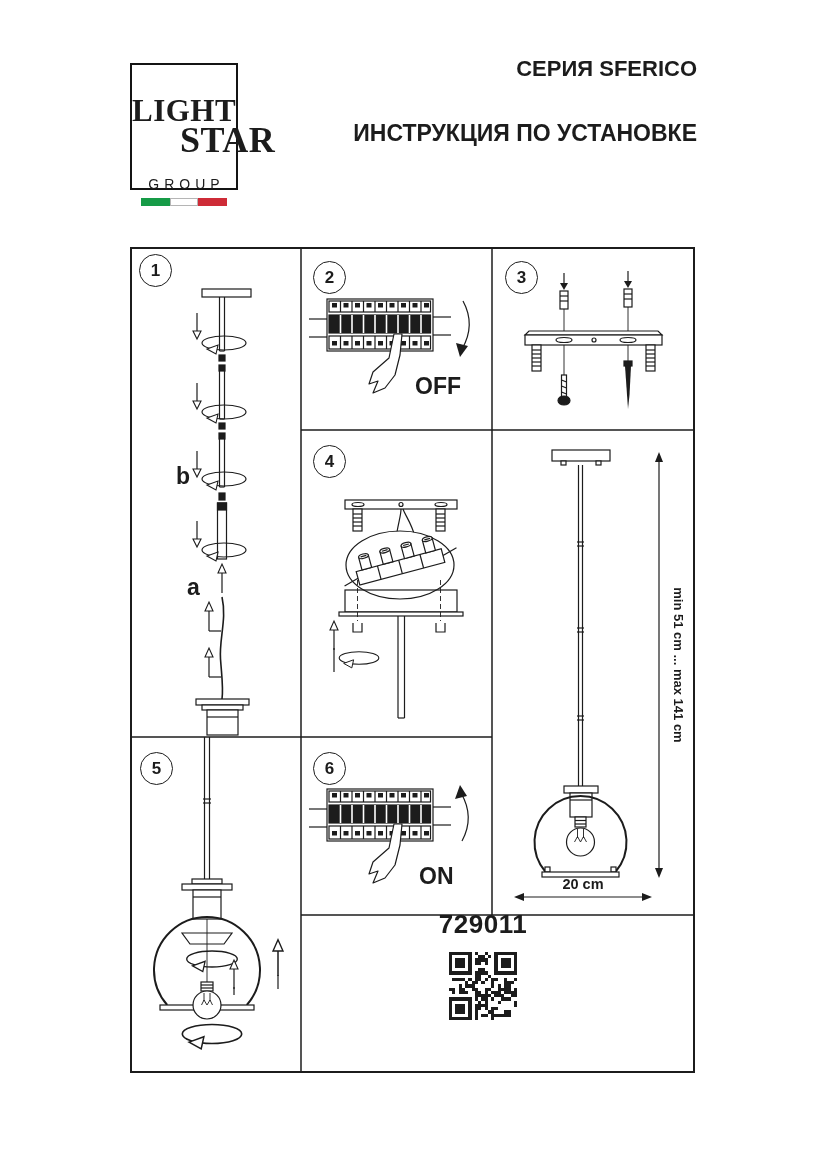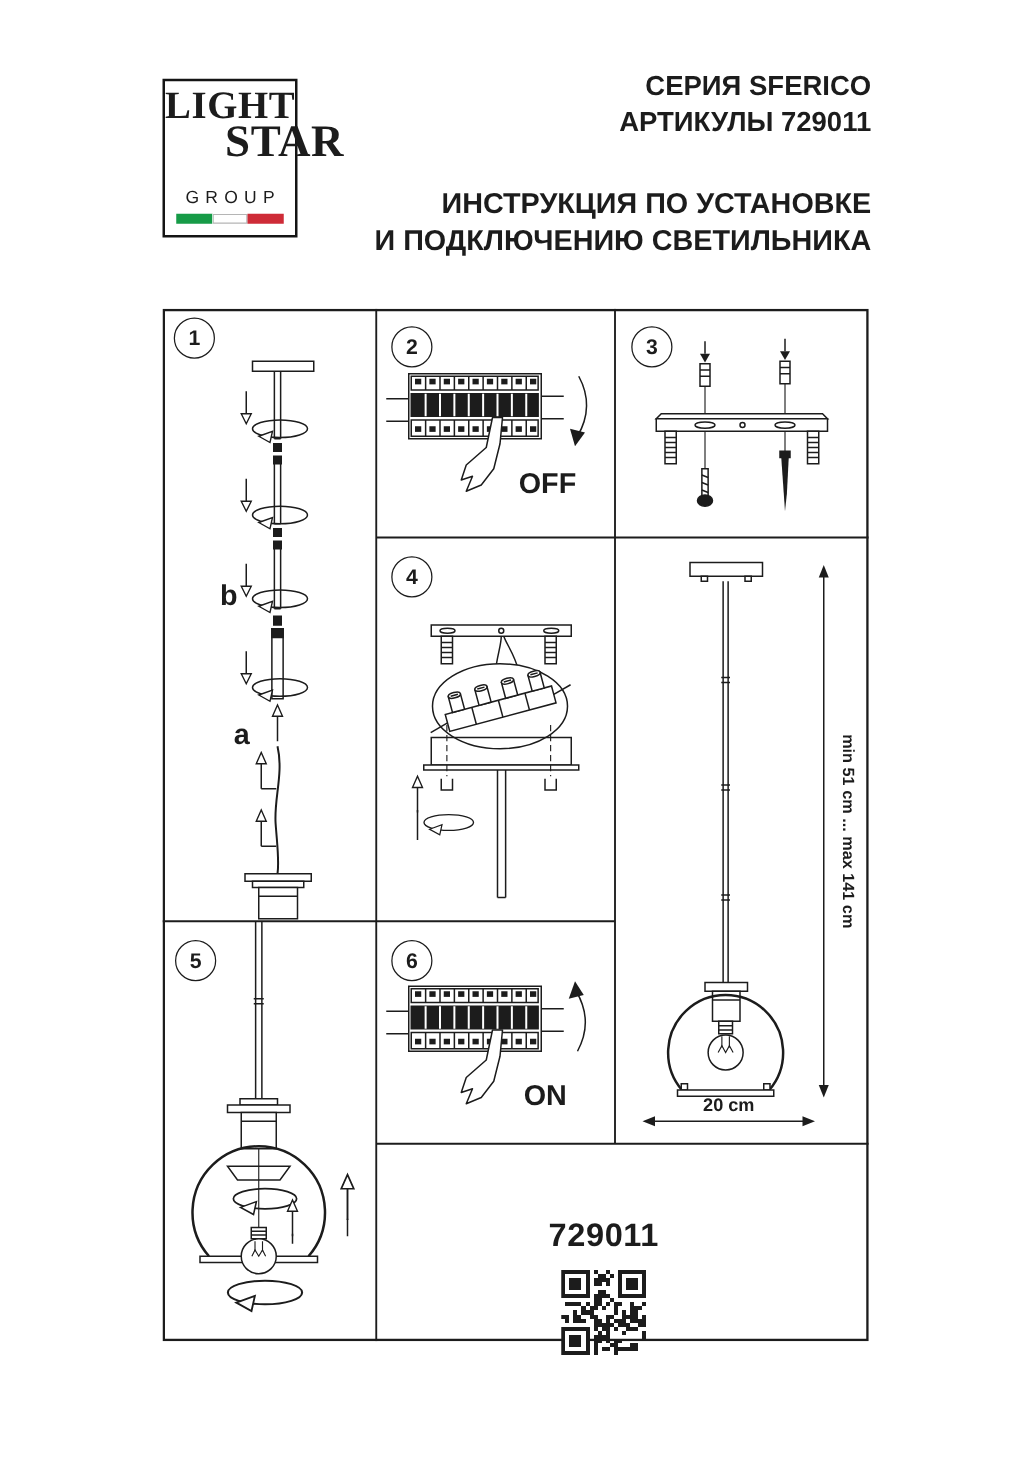--- a/index.html
+++ b/index.html
@@ -9,7 +9,7 @@
 
   
   .logo-box { position:absolute; left:130px; top:63px; width:108px; height:127px;
-              border:2px solid #141414; text-align:center; padding-top:5px; }
+              border:2px solid #141414; text-align:center; padding-top:32px; }
   .logo-light { font-family:"Liberation Serif", serif; font-weight:bold; font-size:31px; line-height:28px; letter-spacing:0.5px; }
   .logo-star  { font-family:"Liberation Serif", serif; font-weight:bold; font-size:36px; line-height:31px; letter-spacing:0.5px;margin-left:48px; }
   .logo-group { font-size:14px; letter-spacing:5px; text-indent:5px; margin-top:20px; }

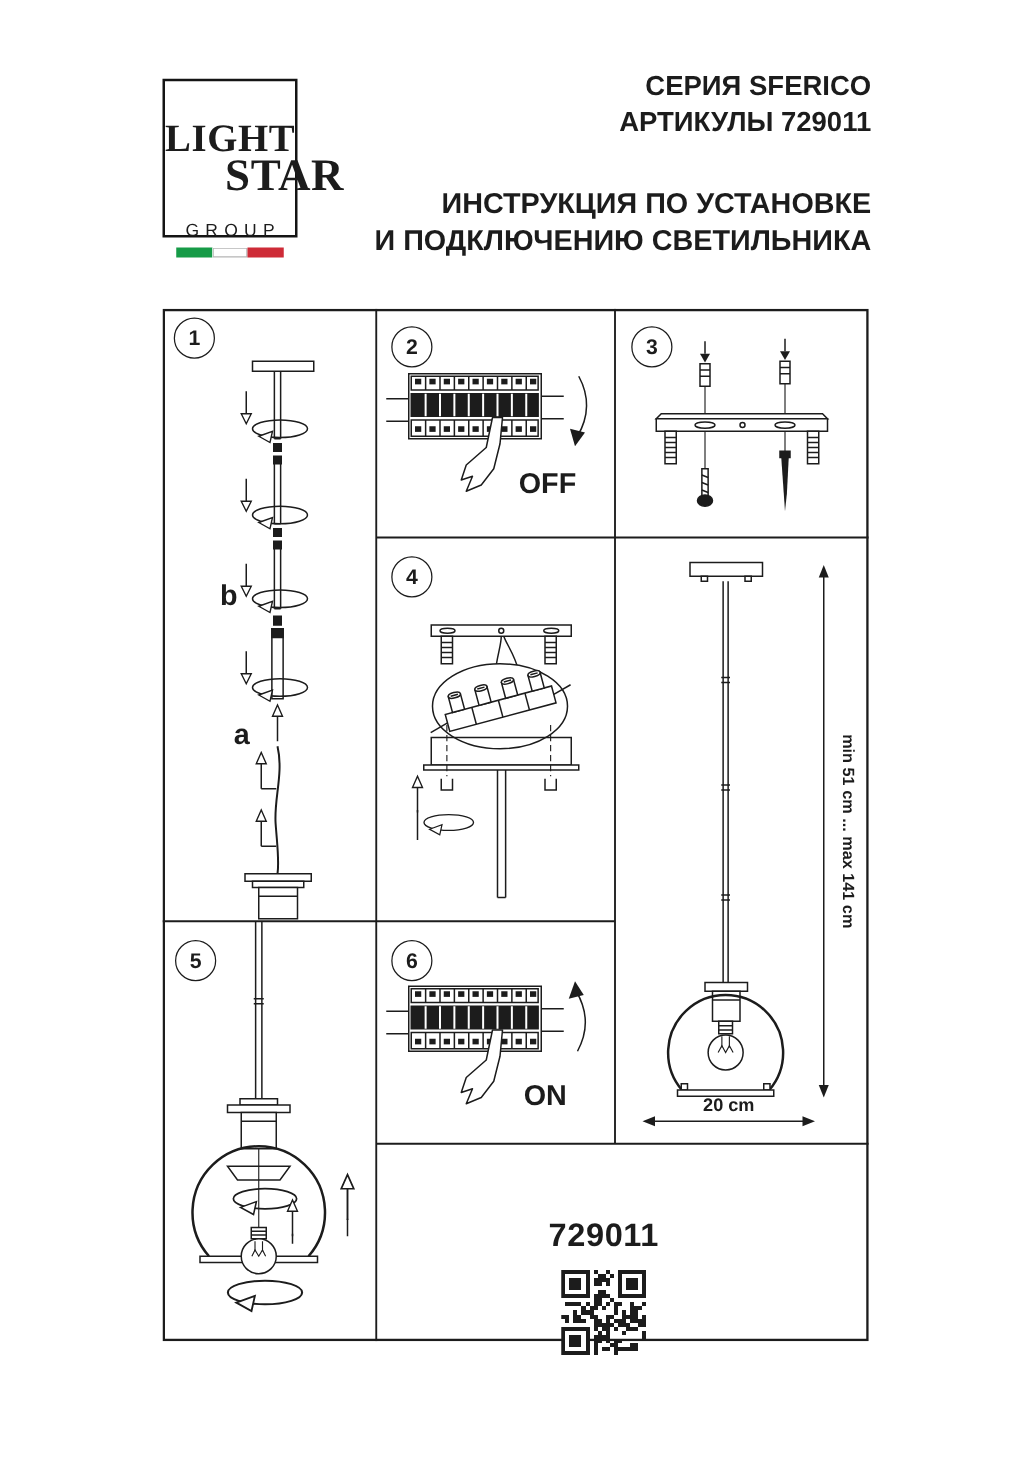--- a/index.html
+++ b/index.html
@@ -72,7 +72,6 @@
 
   <div class="header-block">
     <div class="header-series">СЕРИЯ SFERICO</div>
-    <div class="header-article">АРТИКУЛЫ 729011</div>
     <div class="header-title">
       <div>ИНСТРУКЦИЯ ПО УСТАНОВКЕ</div>
       <div>И ПОДКЛЮЧЕНИЮ СВЕТИЛЬНИКА</div>

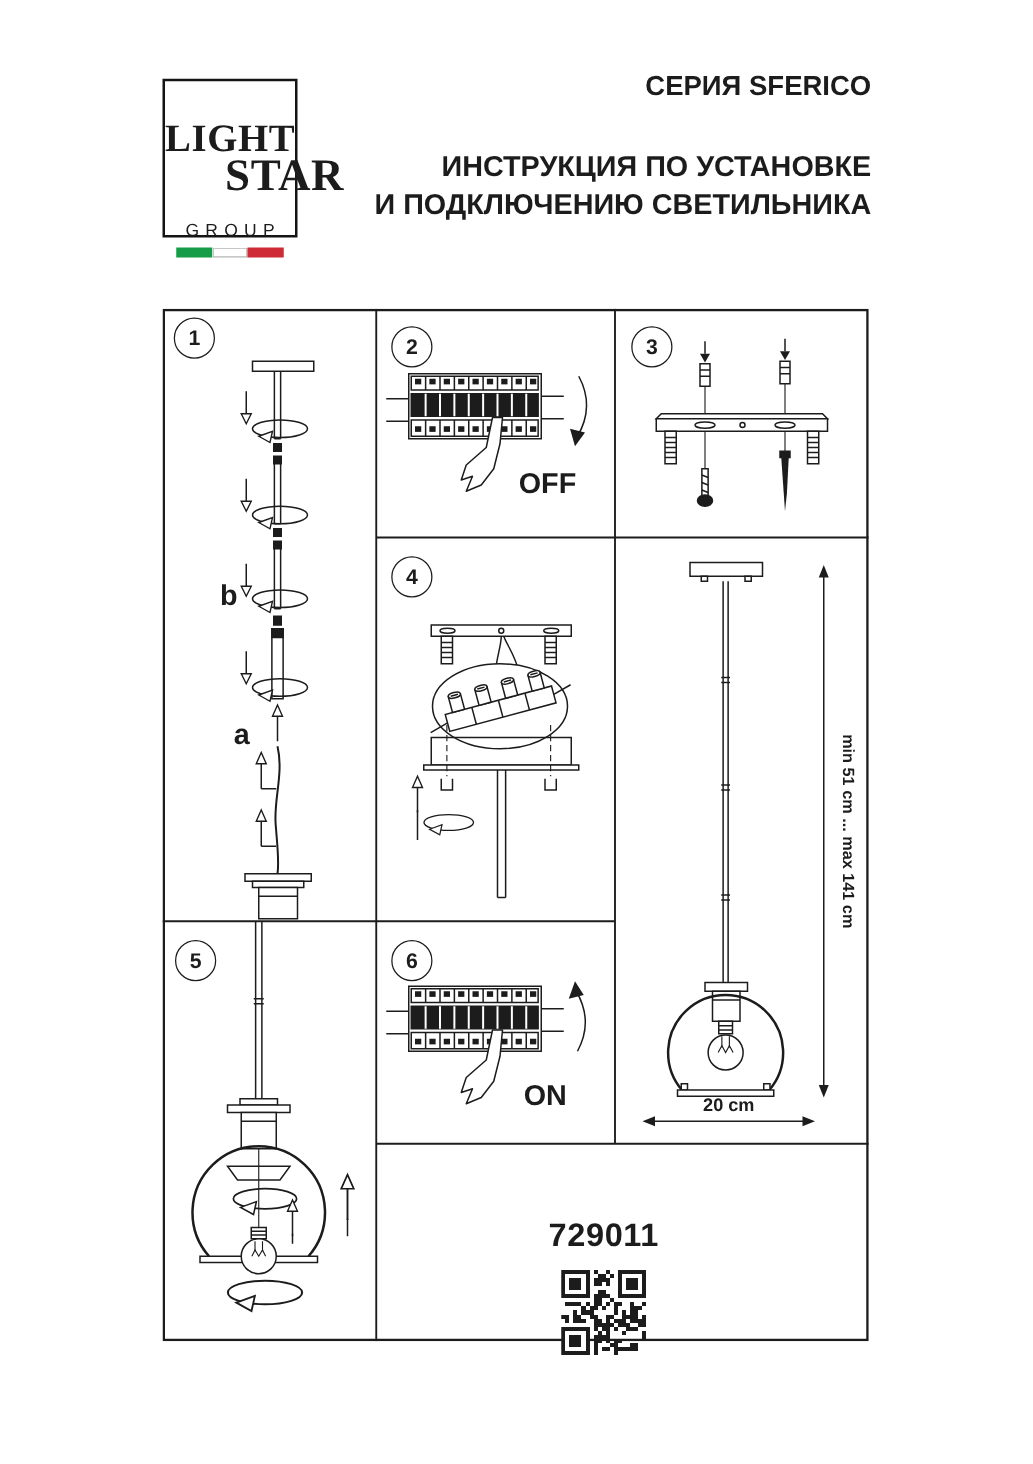--- a/index.html
+++ b/index.html
@@ -74,7 +74,6 @@
     <div class="header-series">СЕРИЯ SFERICO</div>
     <div class="header-title">
       <div>ИНСТРУКЦИЯ ПО УСТАНОВКЕ</div>
-      <div>И ПОДКЛЮЧЕНИЮ СВЕТИЛЬНИКА</div>
     </div>
   </div>
 

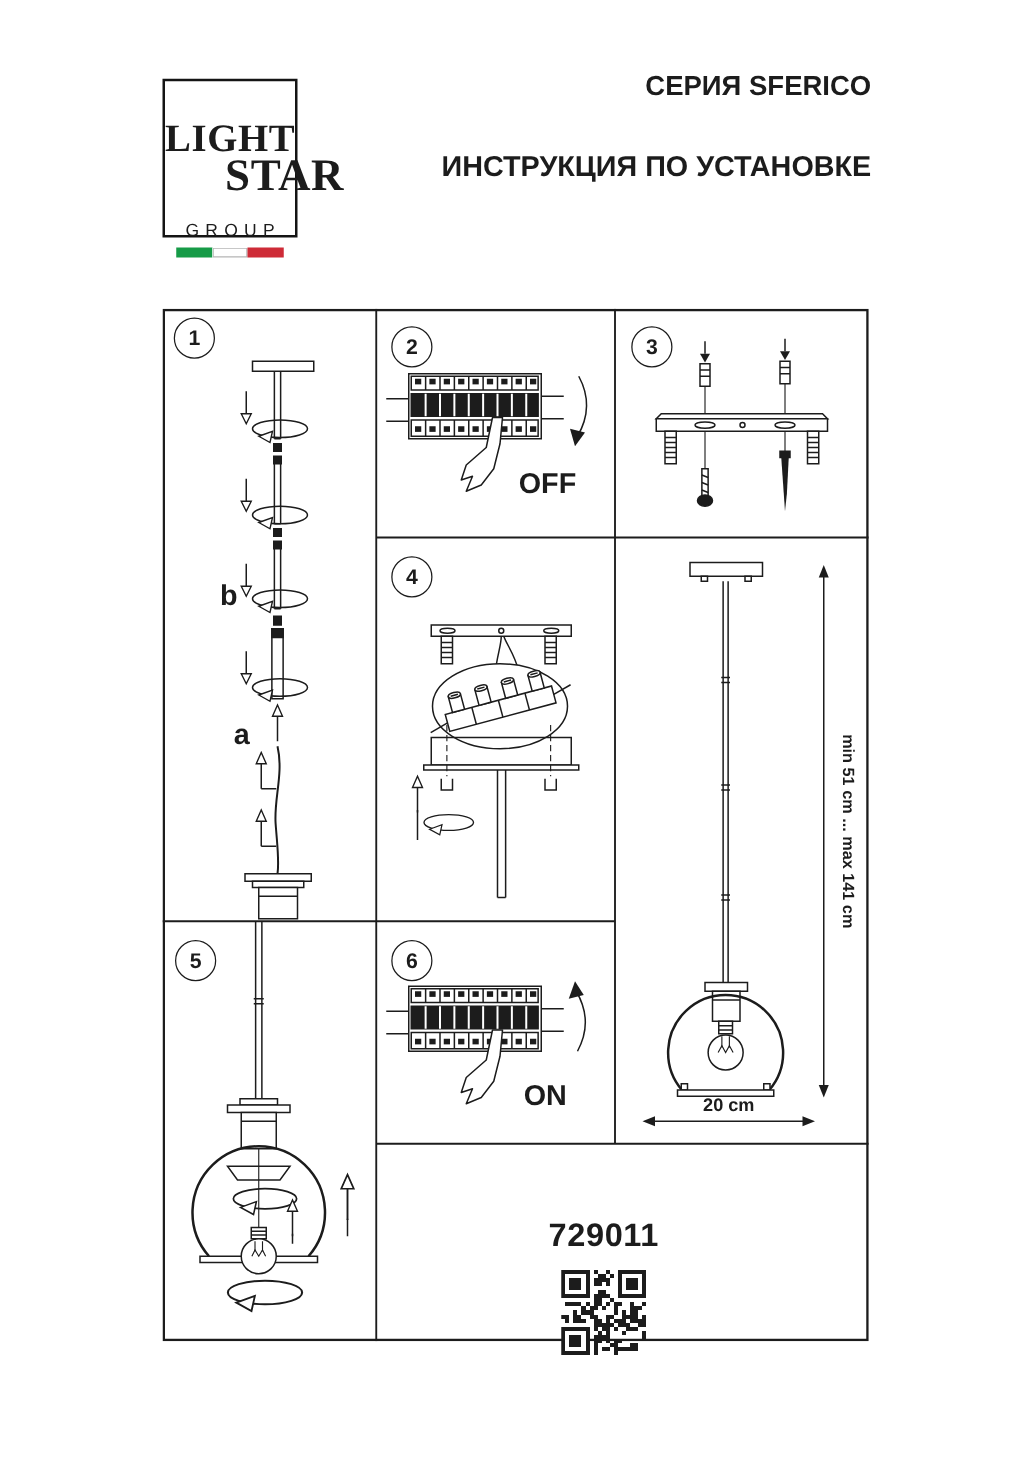--- a/index.html
+++ b/index.html
@@ -468,7 +468,7 @@
       </svg>
     </div>
 
-    <div class="cell" style="left:171px;top:704px;width:364px;height:158px">
+    <div class="cell" style="left:171px;top:640px;width:364px;height:158px">
       <div class="footer-article">729011</div>
       <svg class="qr" viewBox="0 0 21 21">
         <g fill="#1c1c1c" stroke="none">

